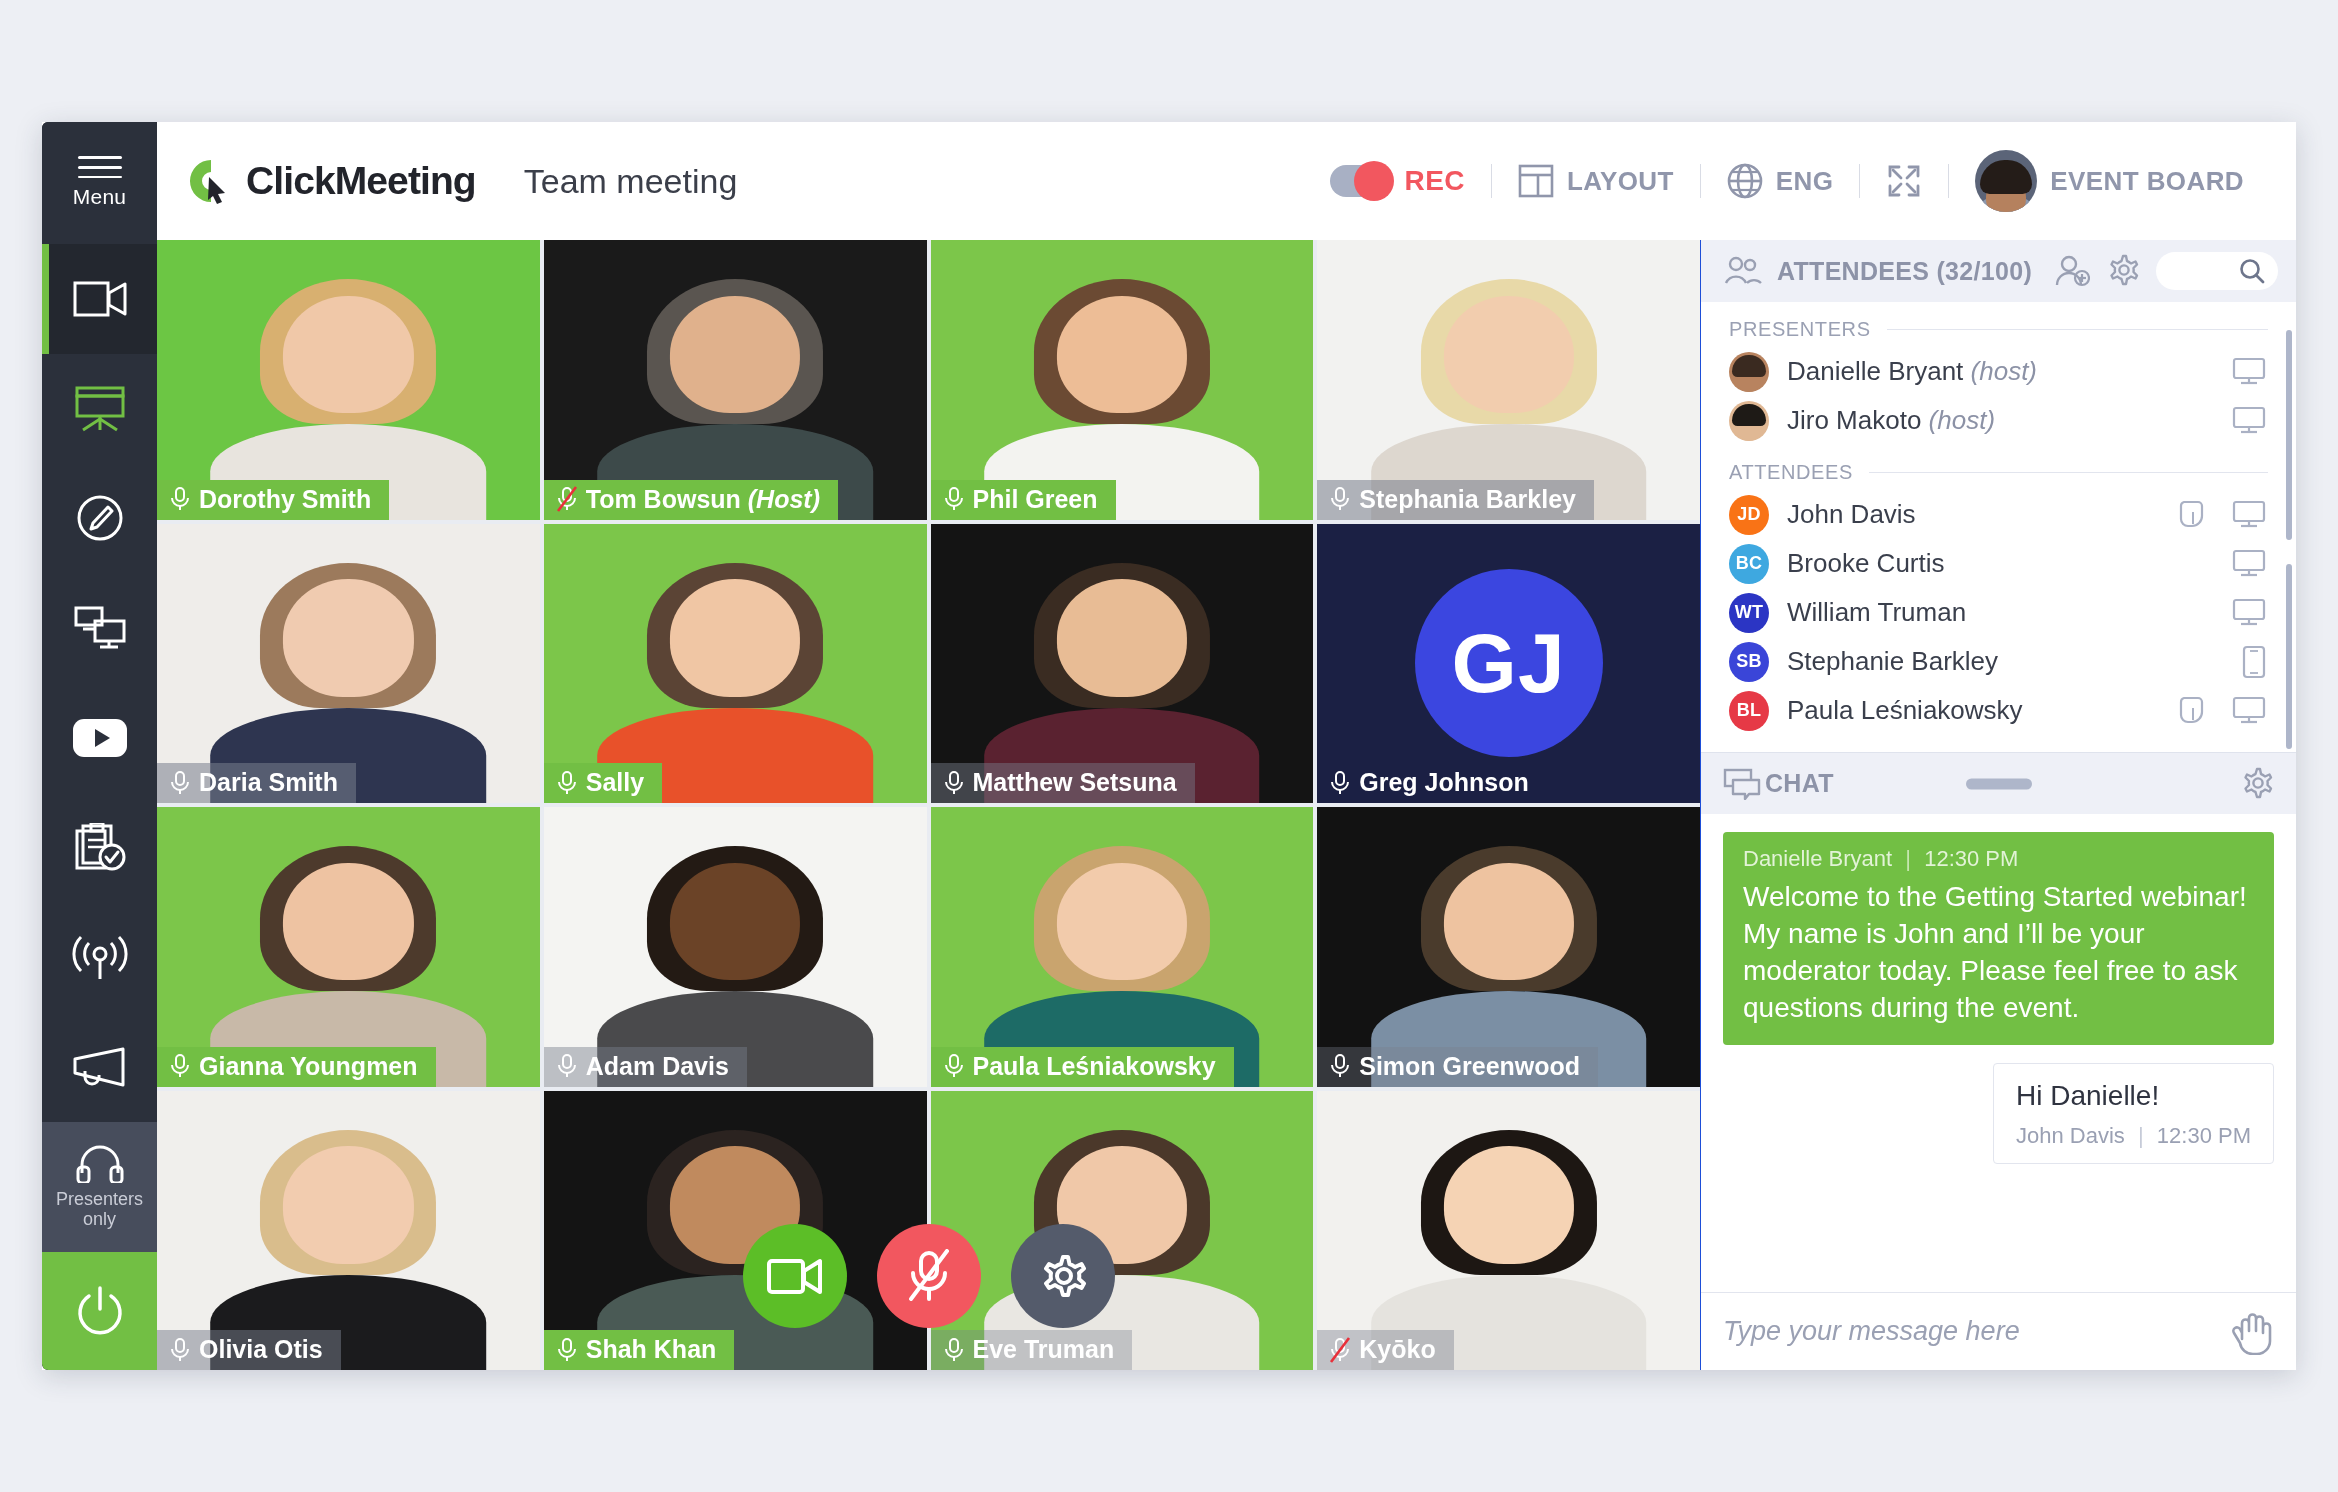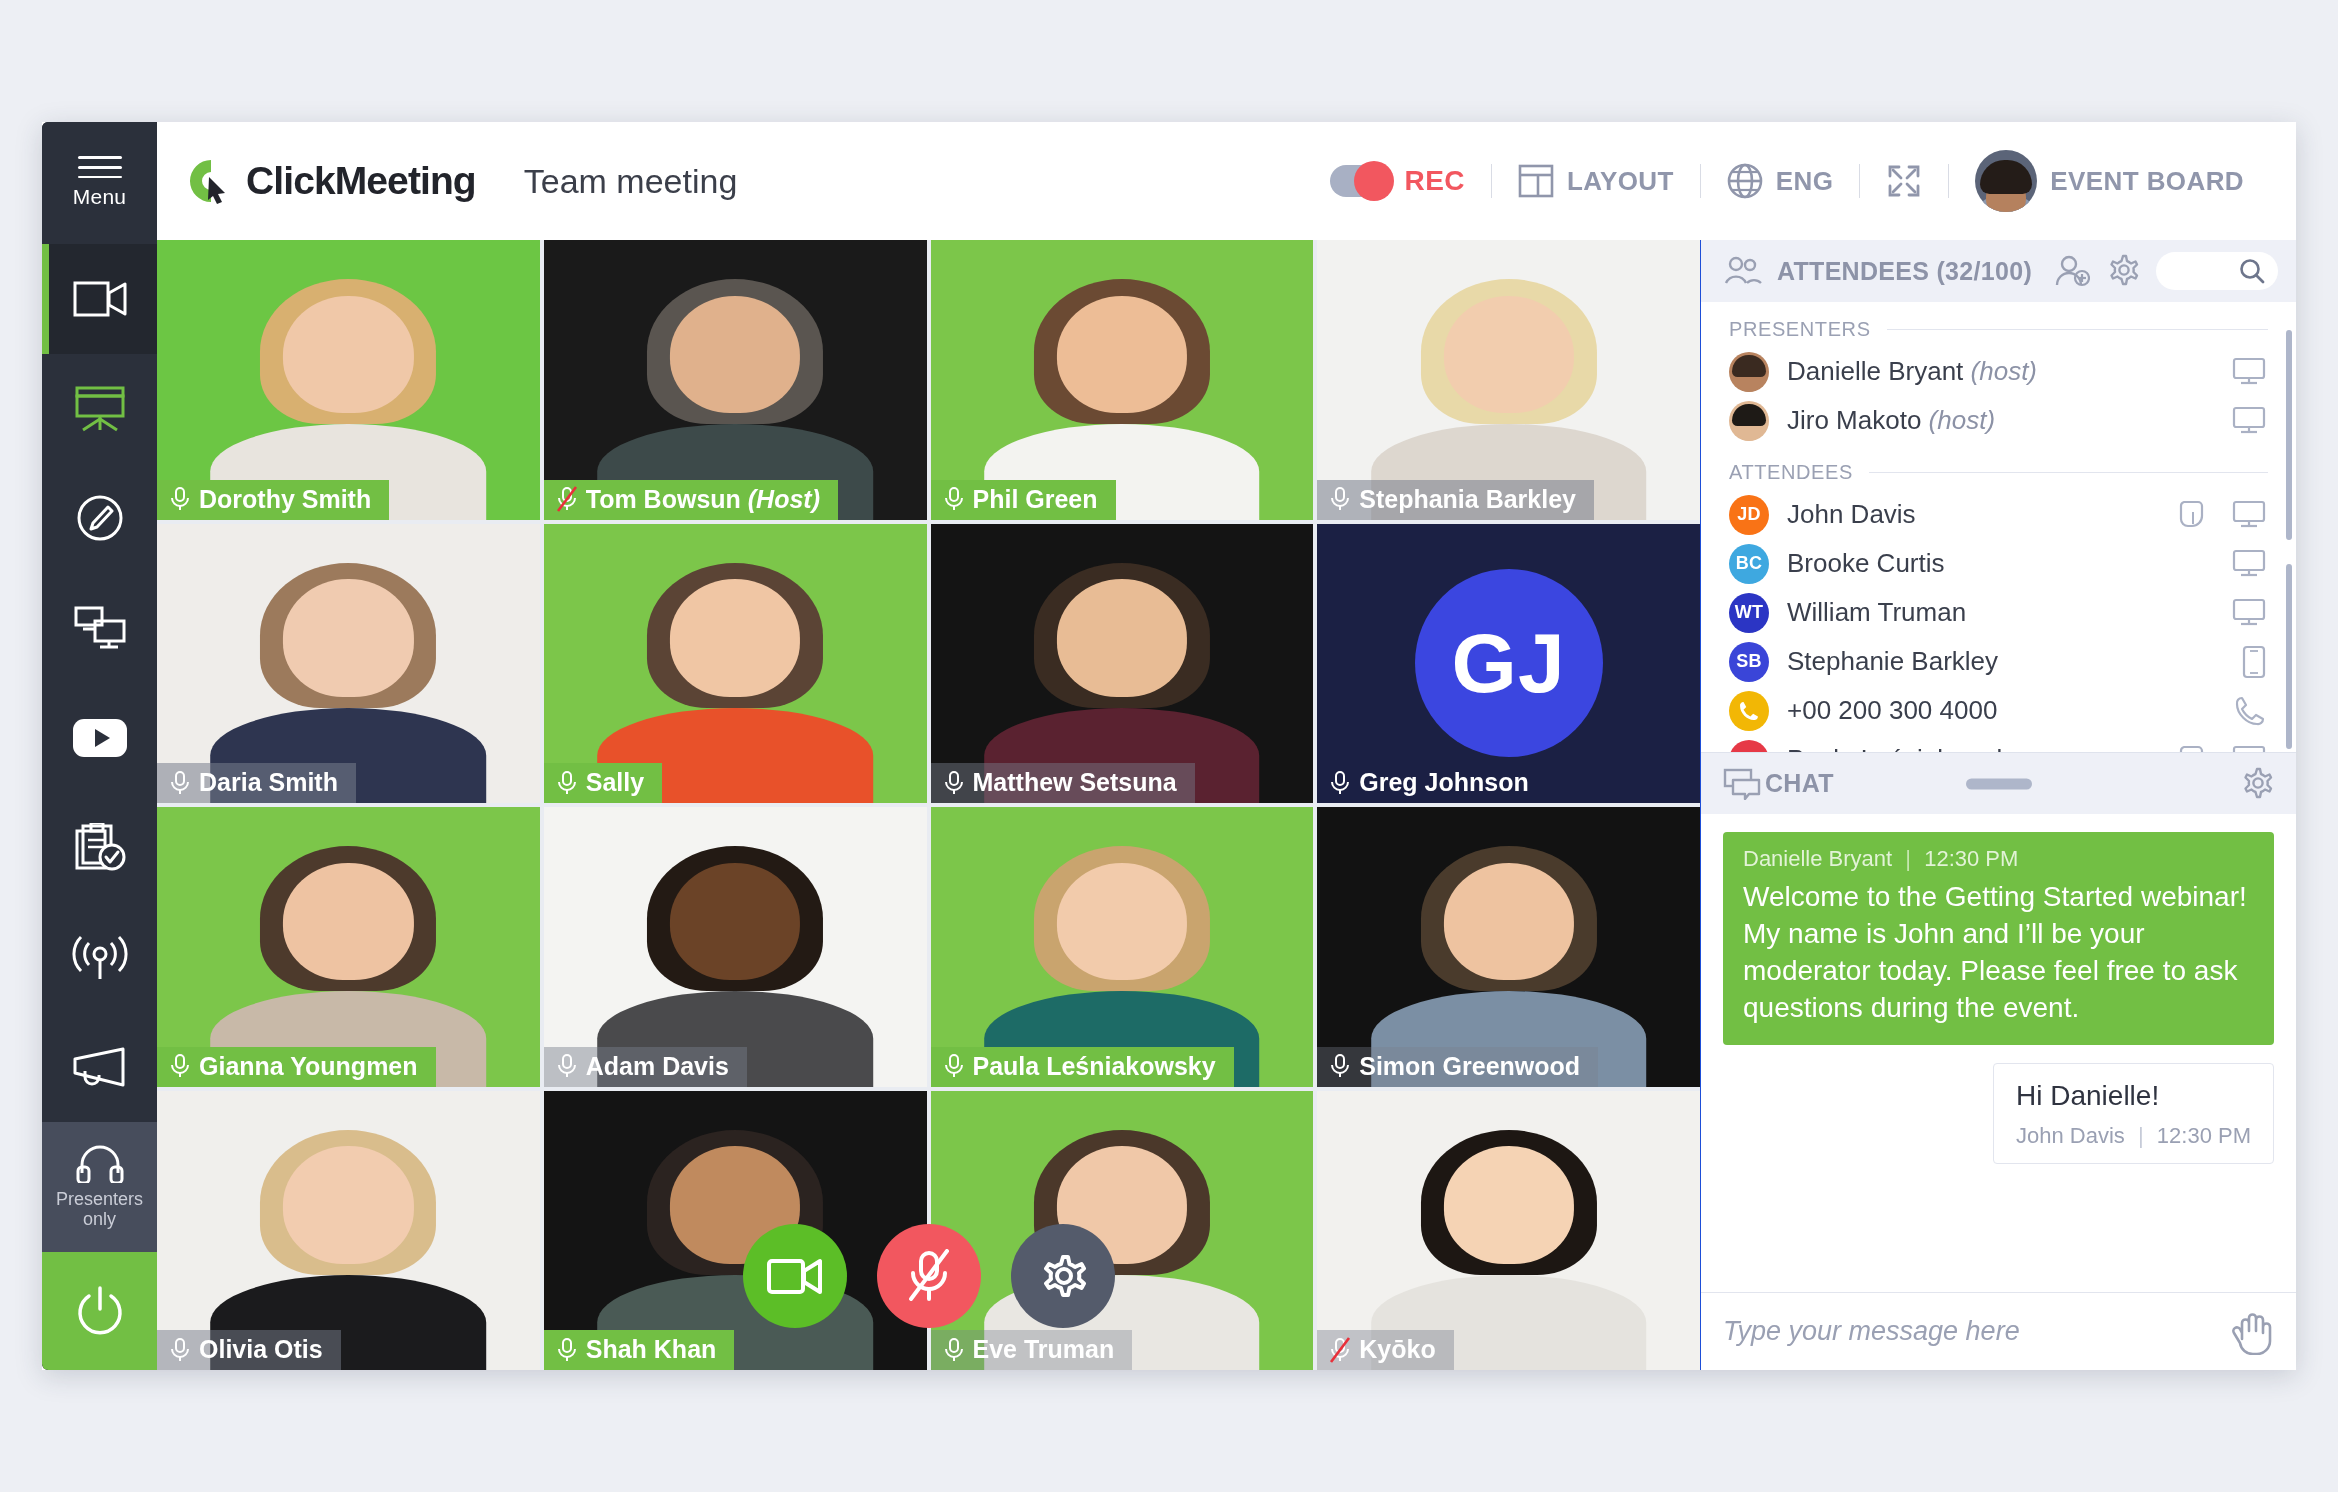--- a/index.html
+++ b/index.html
@@ -806,19 +806,6 @@
                 </div>
               </div>
               <div class="att-row">
-                <div class="av" style="background:#f2b705">
-                  <svg width="22" height="22" viewBox="0 0 32 32">
-                    <path d="M8 3 A5 5 0 0 0 3 9 C3 19 13 29 23 29 A5 5 0 0 0 29 24 L22 20 L18 24 A22 22 0 0 1 8 14 L12 10 Z" fill="#fff"></path>
-                  </svg>
-                </div>
-                <div class="att-name">+00 200 300 4000</div>
-                <div class="att-icons">
-                  <svg width="32" height="32" viewBox="0 0 32 32">
-                    <path d="M8 3 A5 5 0 0 0 3 9 C3 19 13 29 23 29 A5 5 0 0 0 29 24 L22 20 L18 24 A22 22 0 0 1 8 14 L12 10 Z" fill="none" stroke="#aab1c4" stroke-width="2.2" stroke-linejoin="round"></path>
-                  </svg>
-                </div>
-              </div>
-              <div class="att-row">
                 <div class="av" style="background:#e63946">BL</div>
                 <div class="att-name">Paula Leśniakowsky</div>
                 <div class="att-icons">

